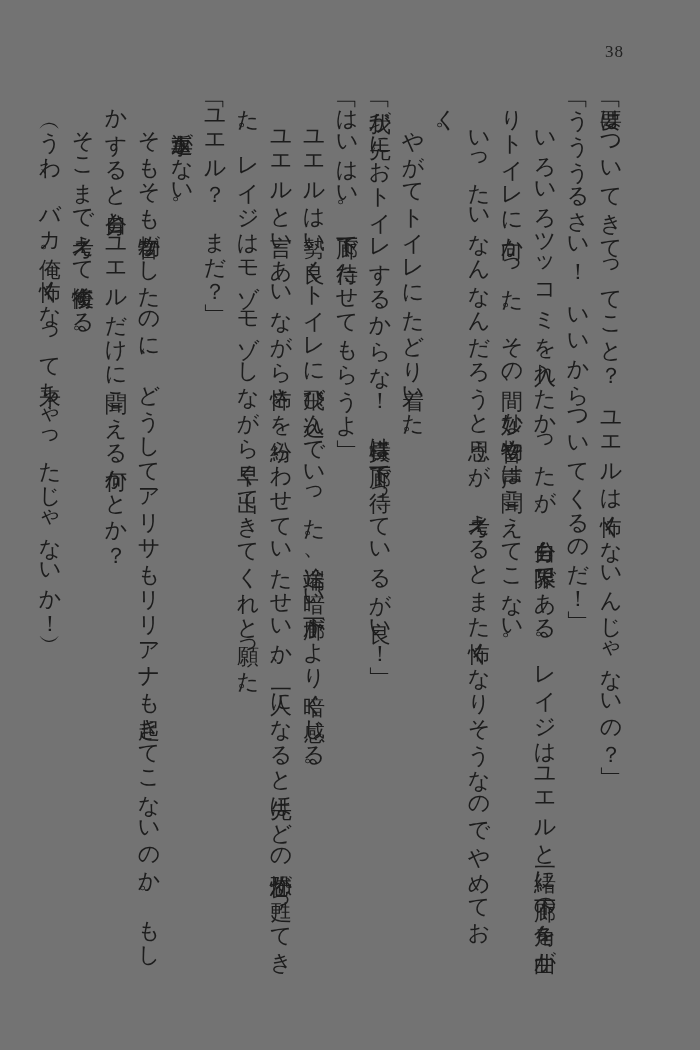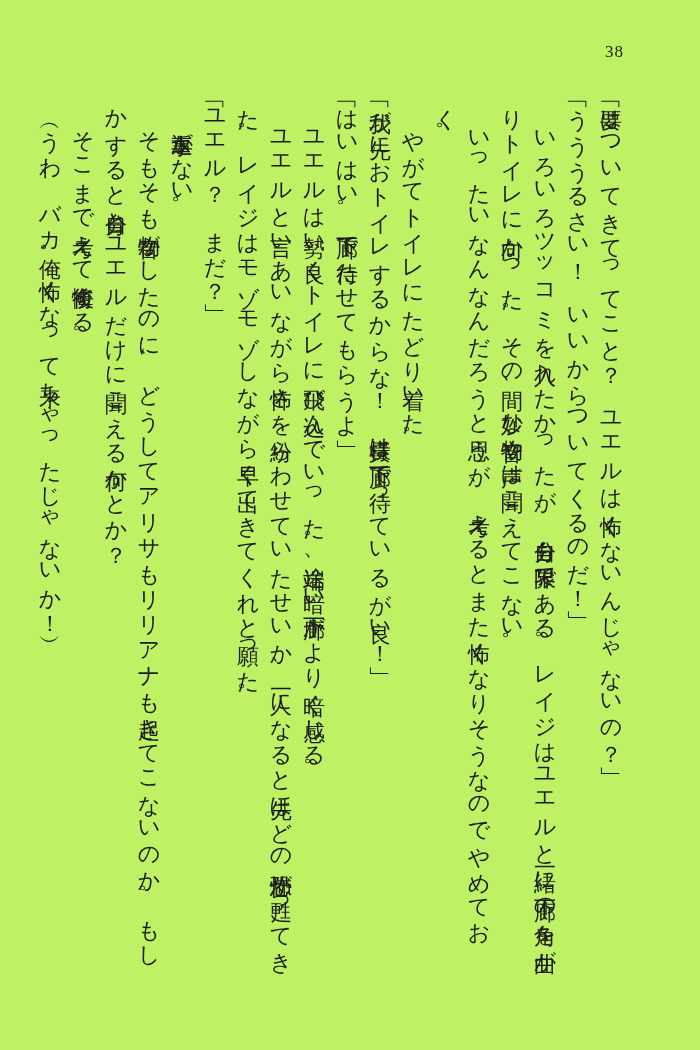--- a/index.html
+++ b/index.html
@@ -46,7 +46,7 @@
 </head>
 <body>
 
-<div class="page" style="background: #bef264; color: rgb(28, 28, 28);">
+<div class="page" style="background: #737373; color: rgb(28, 28, 28);">
   <div class="page-number">38</div>
 
   <div class="text-block">

